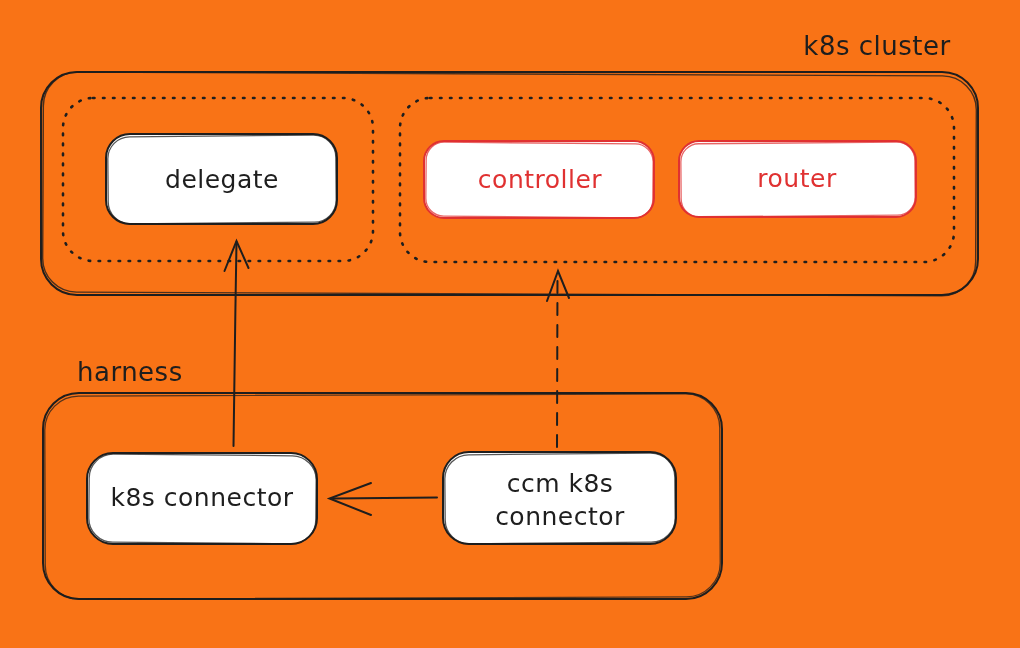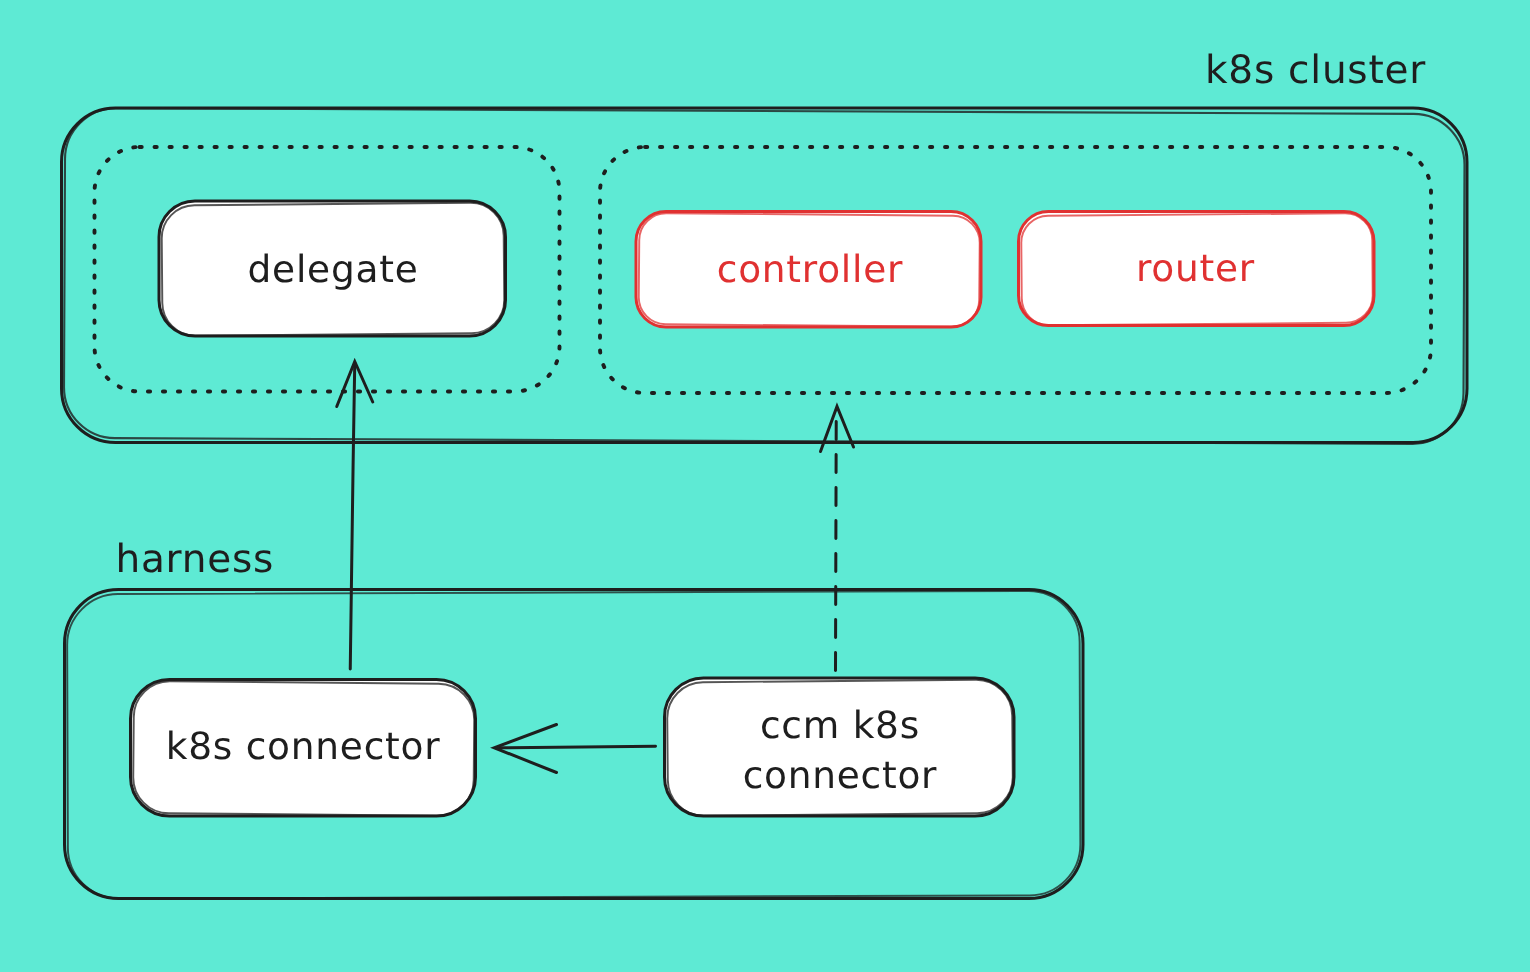--- a/index.html
+++ b/index.html
@@ -11,7 +11,7 @@
     position: relative;
     width: 1020px;
     height: 648px;
-    background: #5eead4;
+    background: #f97316;
     overflow: hidden;
   }
   svg text {

